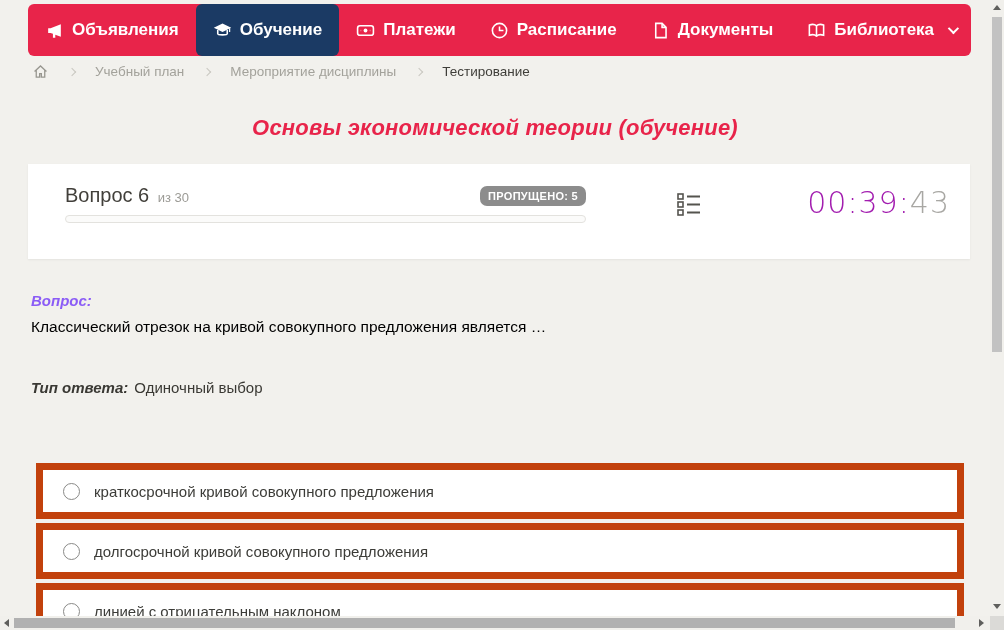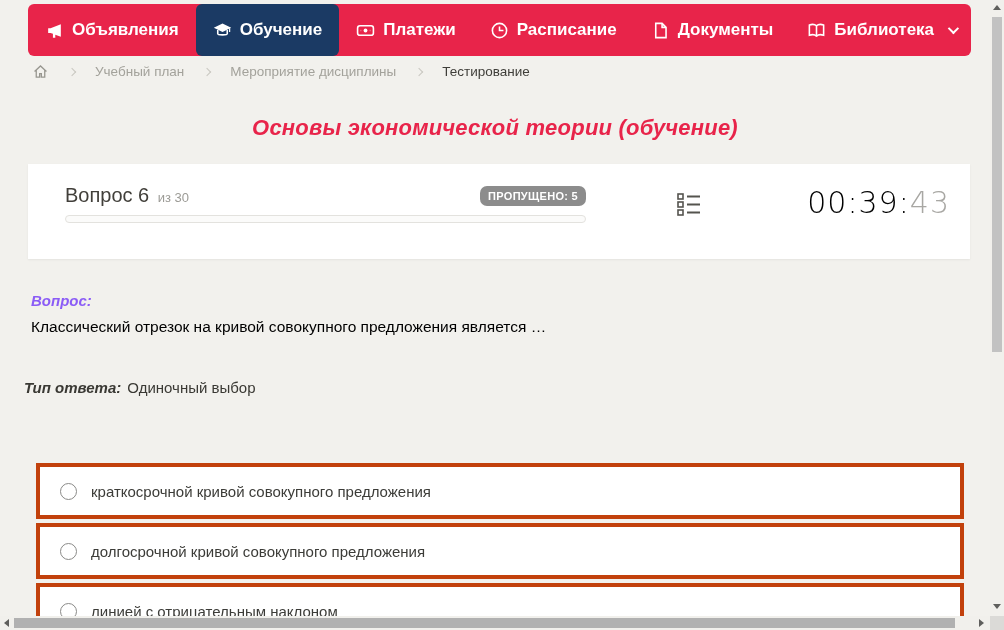--- a/index.html
+++ b/index.html
@@ -46,7 +46,7 @@
   .list-icon svg { width:26px; height:26px; display:block; }
   .timer { position:absolute; right:20px; top:21px; font-family:"DejaVu Sans", sans-serif;
     font-weight:200; font-size:30px; letter-spacing:1px; }
-  .t-dark { color:#000000; }
+  .t-dark { color:#a21caf; }
   .t-light { color:#a8a7a3; }
 
   

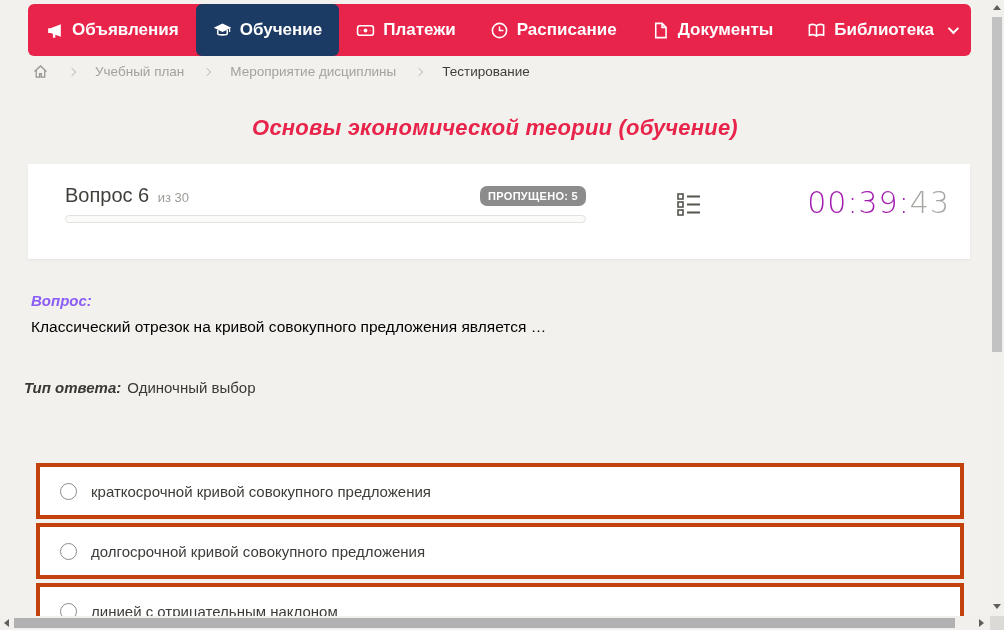--- a/index.html
+++ b/index.html
@@ -53,7 +53,7 @@
   .q-label { position:absolute; left:31px; top:292px; font-size:15px; font-weight:bold;
     font-style:italic; color:#8b5cf6; }
   .q-text { position:absolute; left:31px; top:318px; font-size:15.5px; color:#000000; width:920px; }
-  .type-row { position:absolute; left:24px; top:379px; font-size:15px; color:#3a3934; }
+  .type-row { position:absolute; left:31px; top:379px; font-size:15px; color:#3a3934; }
   .type-label { font-weight:bold; font-style:italic; margin-right:6px; }
 
   

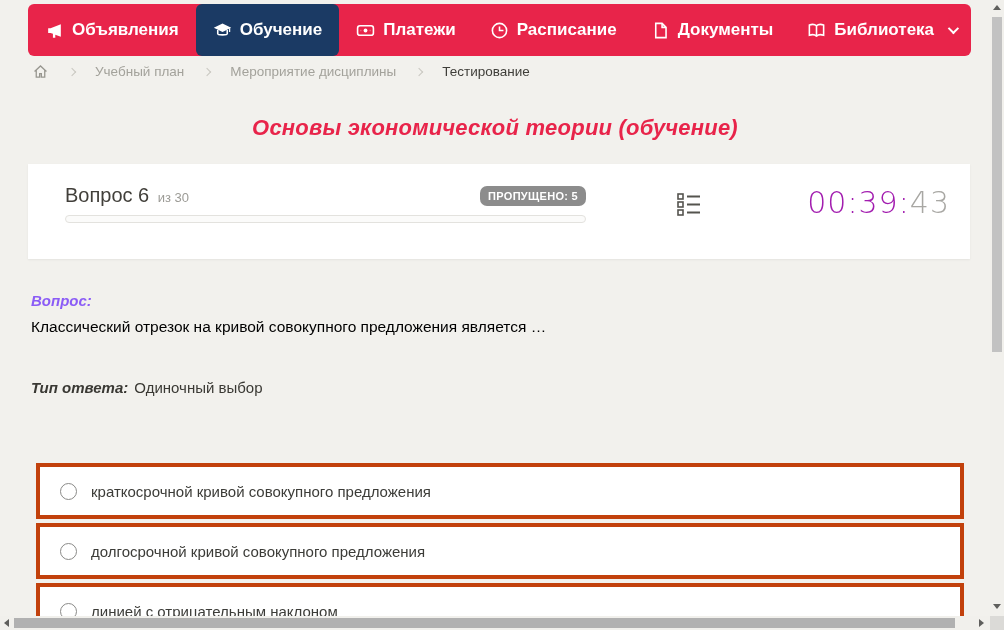--- a/index.html
+++ b/index.html
@@ -58,7 +58,7 @@
 
   
   .option { position:absolute; left:36px; width:928px; height:56px; background:#fff;
-    border:4px solid #c2410c; display:flex; align-items:center; padding-left:20px; gap:14px;
+    border:7px solid #c2410c; display:flex; align-items:center; padding-left:20px; gap:14px;
     cursor:pointer; }
   .option.o1 { top:463px; }
   .option.o2 { top:523px; }

